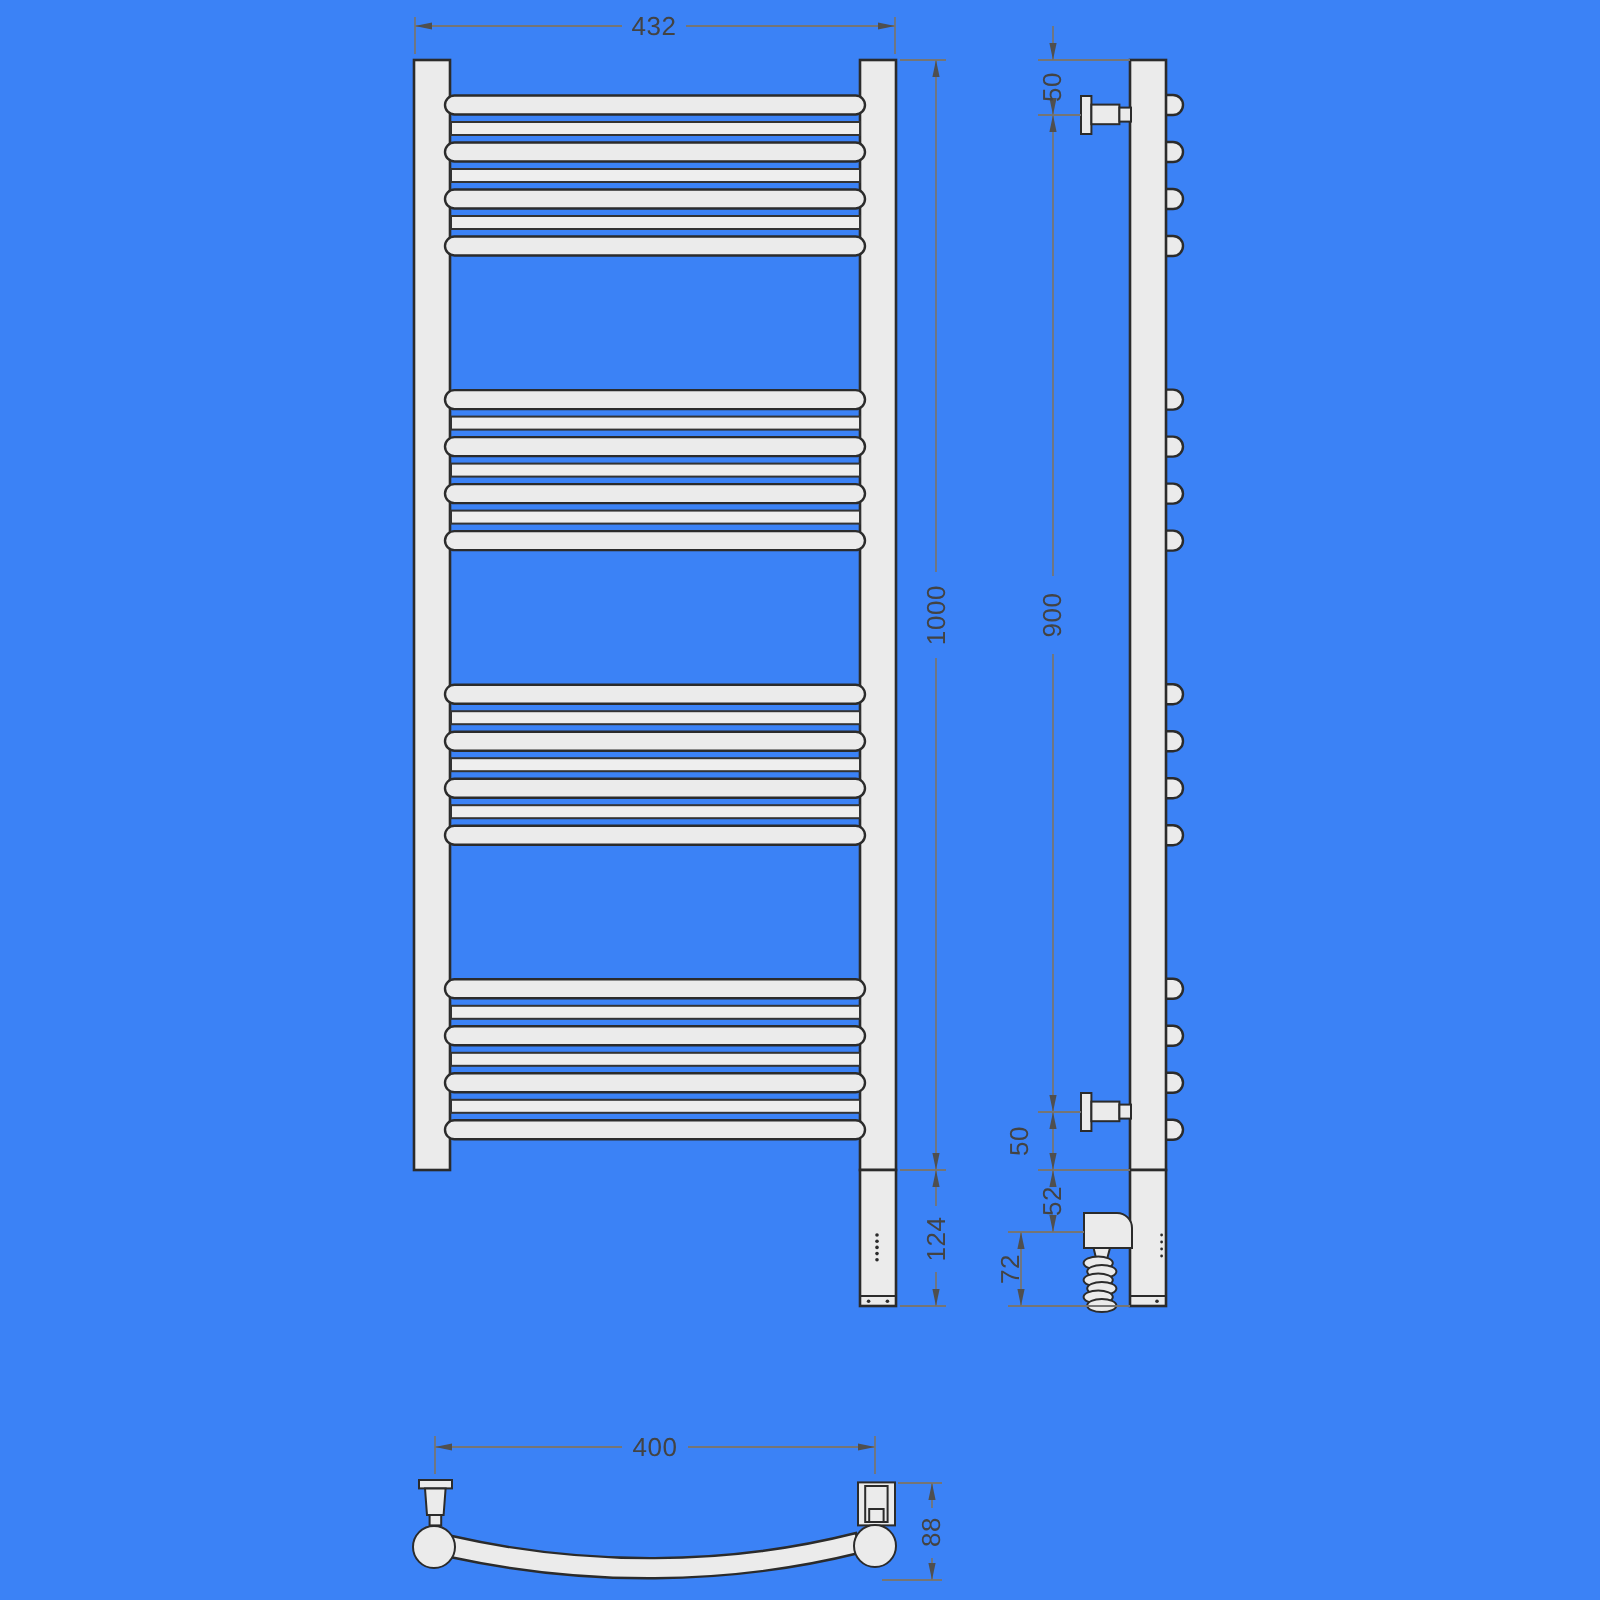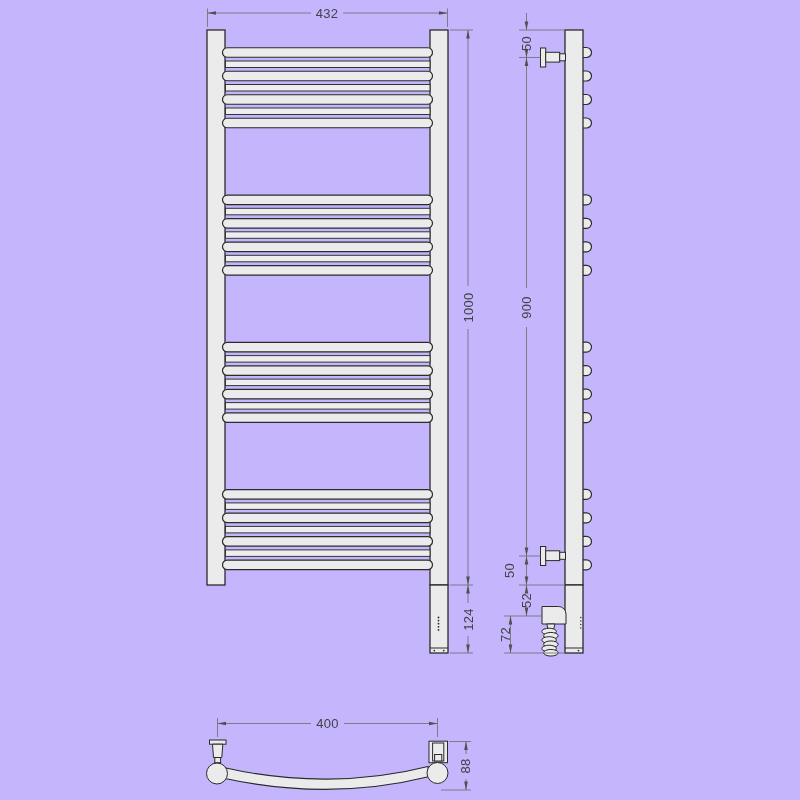--- a/index.html
+++ b/index.html
@@ -3,7 +3,7 @@
 <meta charset="utf-8">
 <style>
   html,body{margin:0;padding:0;background:#ffffff;}
-  .stage{position:relative;width:800px;height:800px;background:#c4b5fd;overflow:hidden;}
+  .stage{position:relative;width:800px;height:800px;background:#3b82f6;overflow:hidden;}
   svg{position:absolute;left:0;top:0;}
   .outline{fill:#ebebeb;stroke:#2b2b2b;stroke-width:1.3;}
   .outline-thin{fill:#ebebeb;stroke:#2b2b2b;stroke-width:1;}

